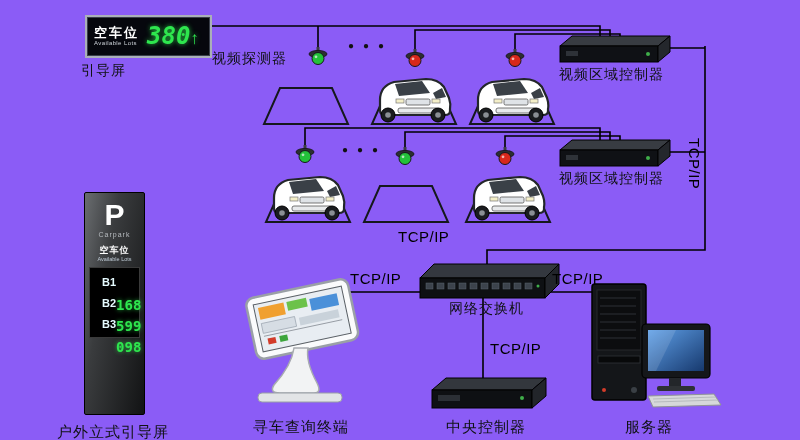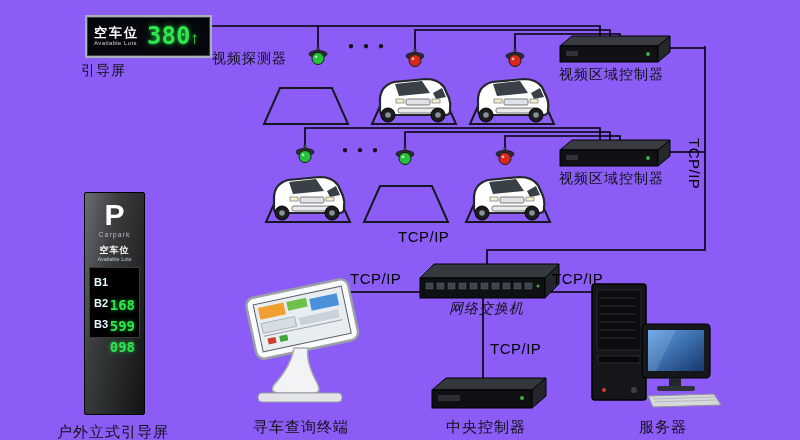--- a/index.html
+++ b/index.html
@@ -21,7 +21,7 @@
   .led-cn { color:#fff; font-size:13px; font-weight:bold; letter-spacing:2px; }
   .led-en { color:#cfd4da; font-size:6px; letter-spacing:.4px; }
   .led-value { color:var(--led-green,#2ee64e); font-family:"DejaVu Sans Mono",monospace;
-    font-size:24px; font-weight:bold; line-height:1;
+    font-size:24px; font-weight:bold; font-style:italic; line-height:1;
     text-shadow:0 0 5px rgba(46,230,78,.8); }
   .led-arrow { color:var(--led-green,#2ee64e); font-size:17px; font-weight:bold;
     text-shadow:0 0 5px rgba(46,230,78,.8); }

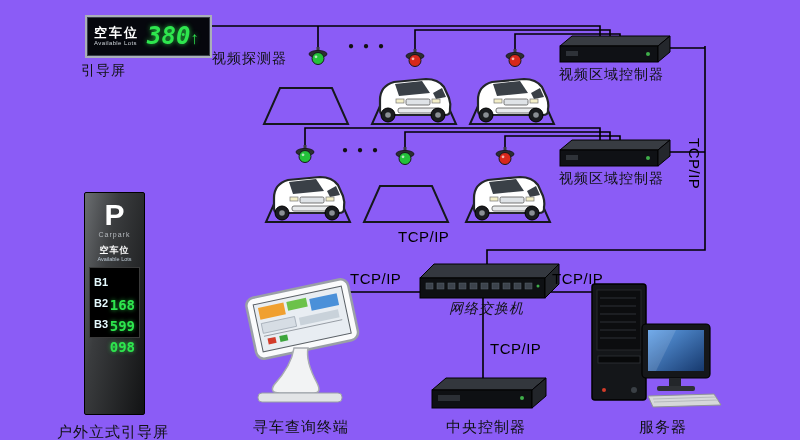--- a/index.html
+++ b/index.html
@@ -37,7 +37,7 @@
   .pillar-avail-en { display:block; color:#bfcbd6; font-size:5.5px; }
   .pillar-screen { margin-top:5px; width:51px; background:#000; border:1px solid #3a3a3a; padding:3px 4px; }
   .pillar-row { display:flex; justify-content:space-between; align-items:center; height:21px; }
-  .pillar-floor { color:#e6fbff; font-size:11px; font-weight:bold; }
+  .pillar-floor { color:#e6fbff; font-size:11px; font-weight:bold;margin-left:8px; }
   .pillar-count { color:var(--led-green,#2ee64e); font-family:"DejaVu Sans Mono",monospace;
     font-size:14px; font-weight:bold; text-shadow:0 0 4px rgba(46,230,78,.7);margin-top:46px; }
 </style>

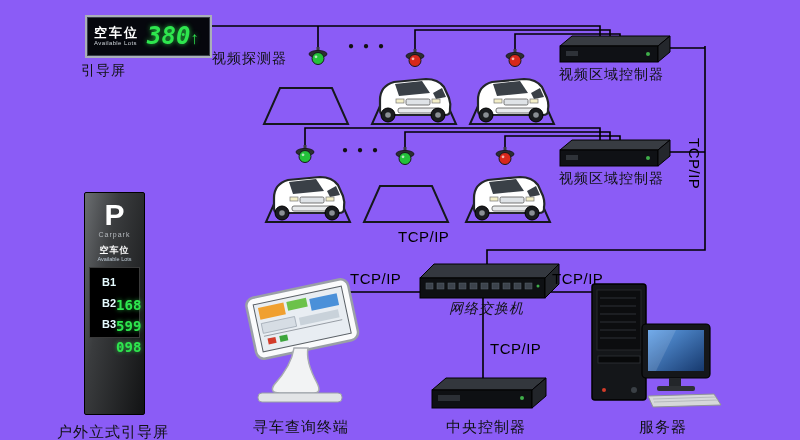--- a/index.html
+++ b/index.html
@@ -236,7 +236,7 @@
   <div class="lbl" style="left:212px;top:50px;font-family:Liberation Serif, serif;">视频探测器</div>
   <div class="lbl" style="left:559px;top:66px;">视频区域控制器</div>
   <div class="lbl" style="left:559px;top:170px;">视频区域控制器</div>
-  <div class="lbl" style="left:449px;top:300px;font-style:italic;">网络交换机</div>
+  <div class="lbl" style="left:449px;top:300px;">网络交换机</div>
   <div class="lbl lbl-big" style="left:57px;top:423px;">户外立式引导屏</div>
   <div class="lbl lbl-big" style="left:446px;top:418px;">中央控制器</div>
   <div class="lbl lbl-big" style="left:253px;top:418px;">寻车查询终端</div>

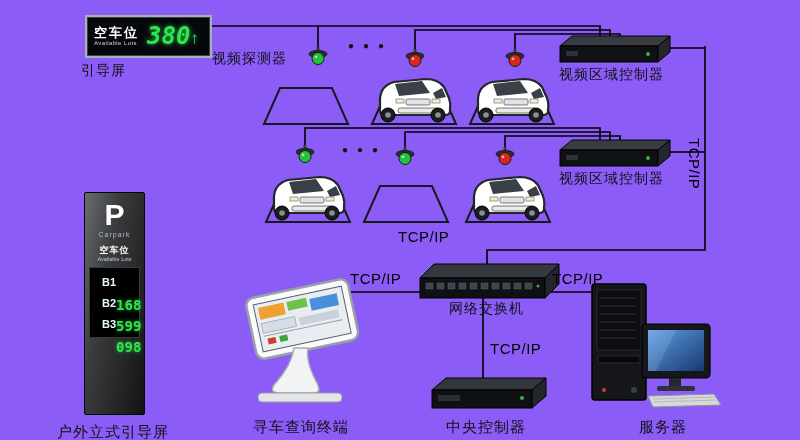--- a/index.html
+++ b/index.html
@@ -240,7 +240,7 @@
   <div class="lbl lbl-big" style="left:57px;top:423px;">户外立式引导屏</div>
   <div class="lbl lbl-big" style="left:446px;top:418px;">中央控制器</div>
   <div class="lbl lbl-big" style="left:253px;top:418px;">寻车查询终端</div>
-  <div class="lbl lbl-big" style="left:639px;top:418px;">服务器</div>
+  <div class="lbl lbl-big" style="left:625px;top:418px;">服务器</div>
 
   <div class="dots" style="left:348px;top:40px;">●●●</div>
   <div class="dots" style="left:342px;top:144px;">●●●</div>

